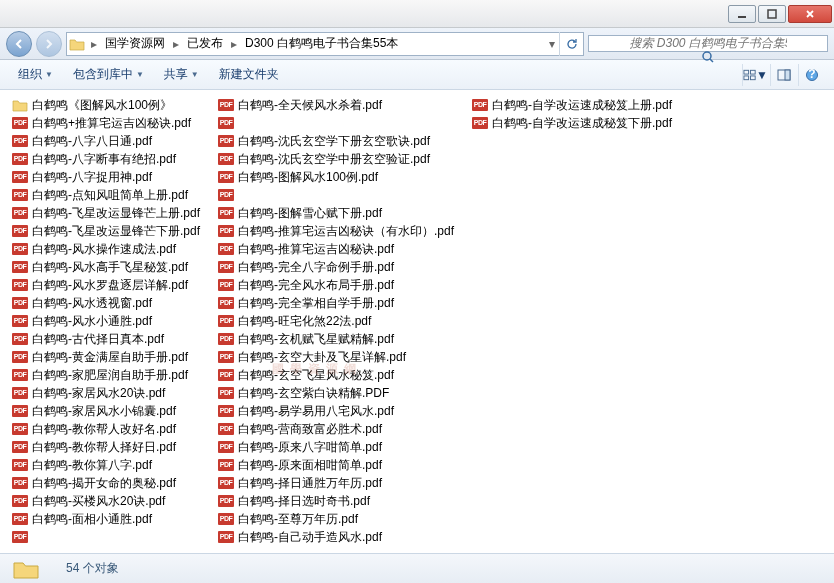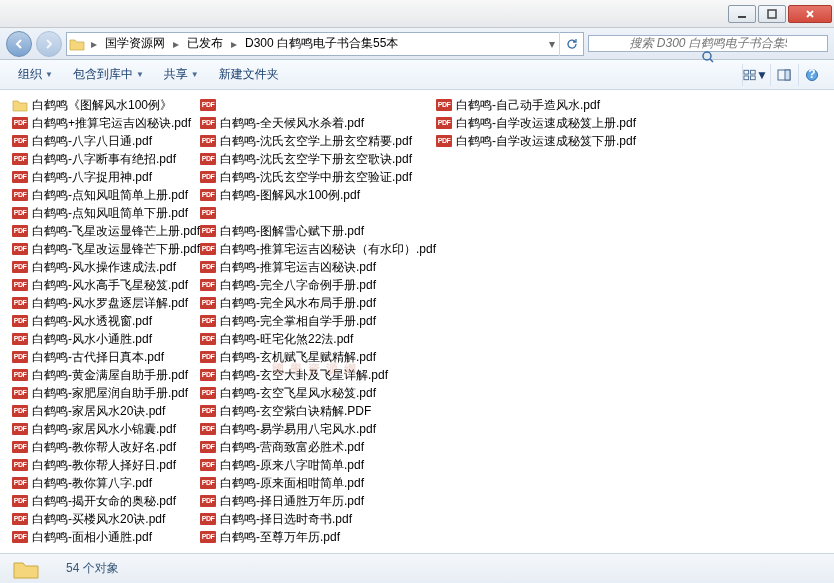--- a/index.html
+++ b/index.html
@@ -31,7 +31,7 @@
 .tool-right .ib { width: 26px; height: 22px; display: flex; align-items: center; justify-content: center; border-left: 1px solid #d5e0ec; }
 
 .content { height: 463px; overflow: auto; padding: 6px 12px; position: relative; }
-.filegrid { display: flex; flex-direction: column; flex-wrap: wrap; height: 450px; align-content: flex-start; }
+.filegrid { display: flex; flex-direction: column; flex-wrap: wrap; height: 450px; align-content: flex-start; column-gap: 18px; }
 .filerow { display: flex; align-items: center; gap: 4px; height: 18px; line-height: 18px; white-space: nowrap; cursor: default; }
 .filerow .icon { width: 16px; height: 14px; display: flex; align-items: center; justify-content: center; flex-shrink: 0; }
 .pdf-badge { width: 16px; height: 12px; background: #c73a2f; color: #fff; font-size: 7px; font-weight: bold; display: flex; align-items: center; justify-content: center; border-radius: 1px; letter-spacing: -0.5px; }

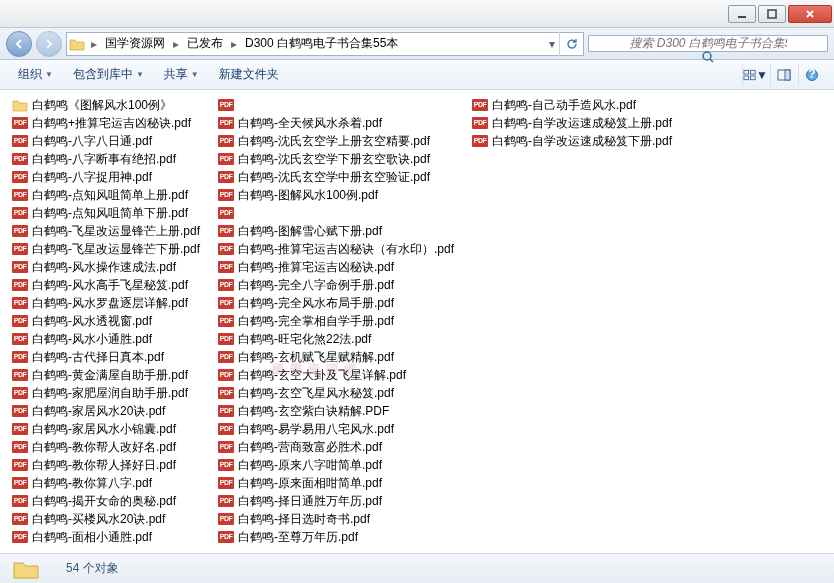--- a/index.html
+++ b/index.html
@@ -318,7 +318,6 @@
         <span class="icon">
           <div class="pdf-badge">PDF</div>
         </span>
-        <span class="fname">白鹤鸣-沈氏玄空学上册玄空精要.pdf</span>
       </div>
       <div class="filerow">
         <span class="icon">

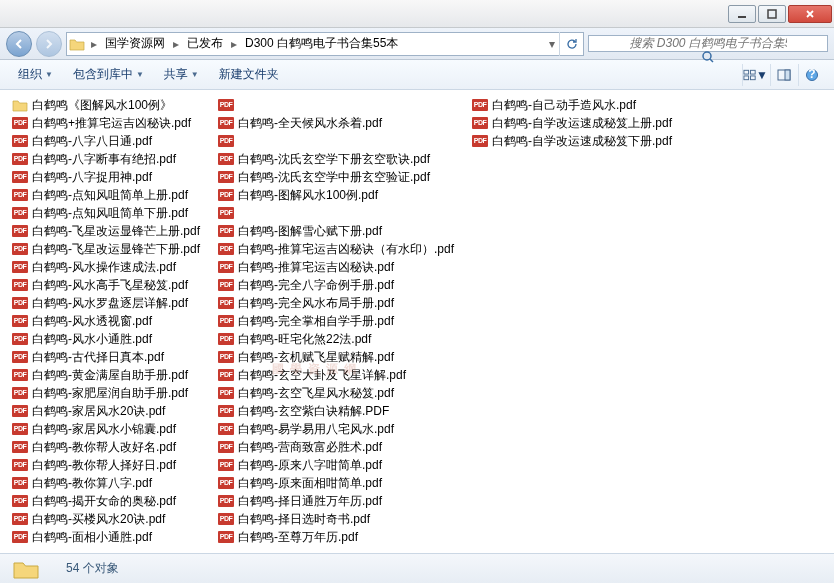--- a/index.html
+++ b/index.html
@@ -193,12 +193,6 @@
         <span class="icon">
           <div class="pdf-badge">PDF</div>
         </span>
-        <span class="fname">白鹤鸣-点知风咀简单下册.pdf</span>
-      </div>
-      <div class="filerow">
-        <span class="icon">
-          <div class="pdf-badge">PDF</div>
-        </span>
         <span class="fname">白鹤鸣-飞星改运显锋芒上册.pdf</span>
       </div>
       <div class="filerow">

